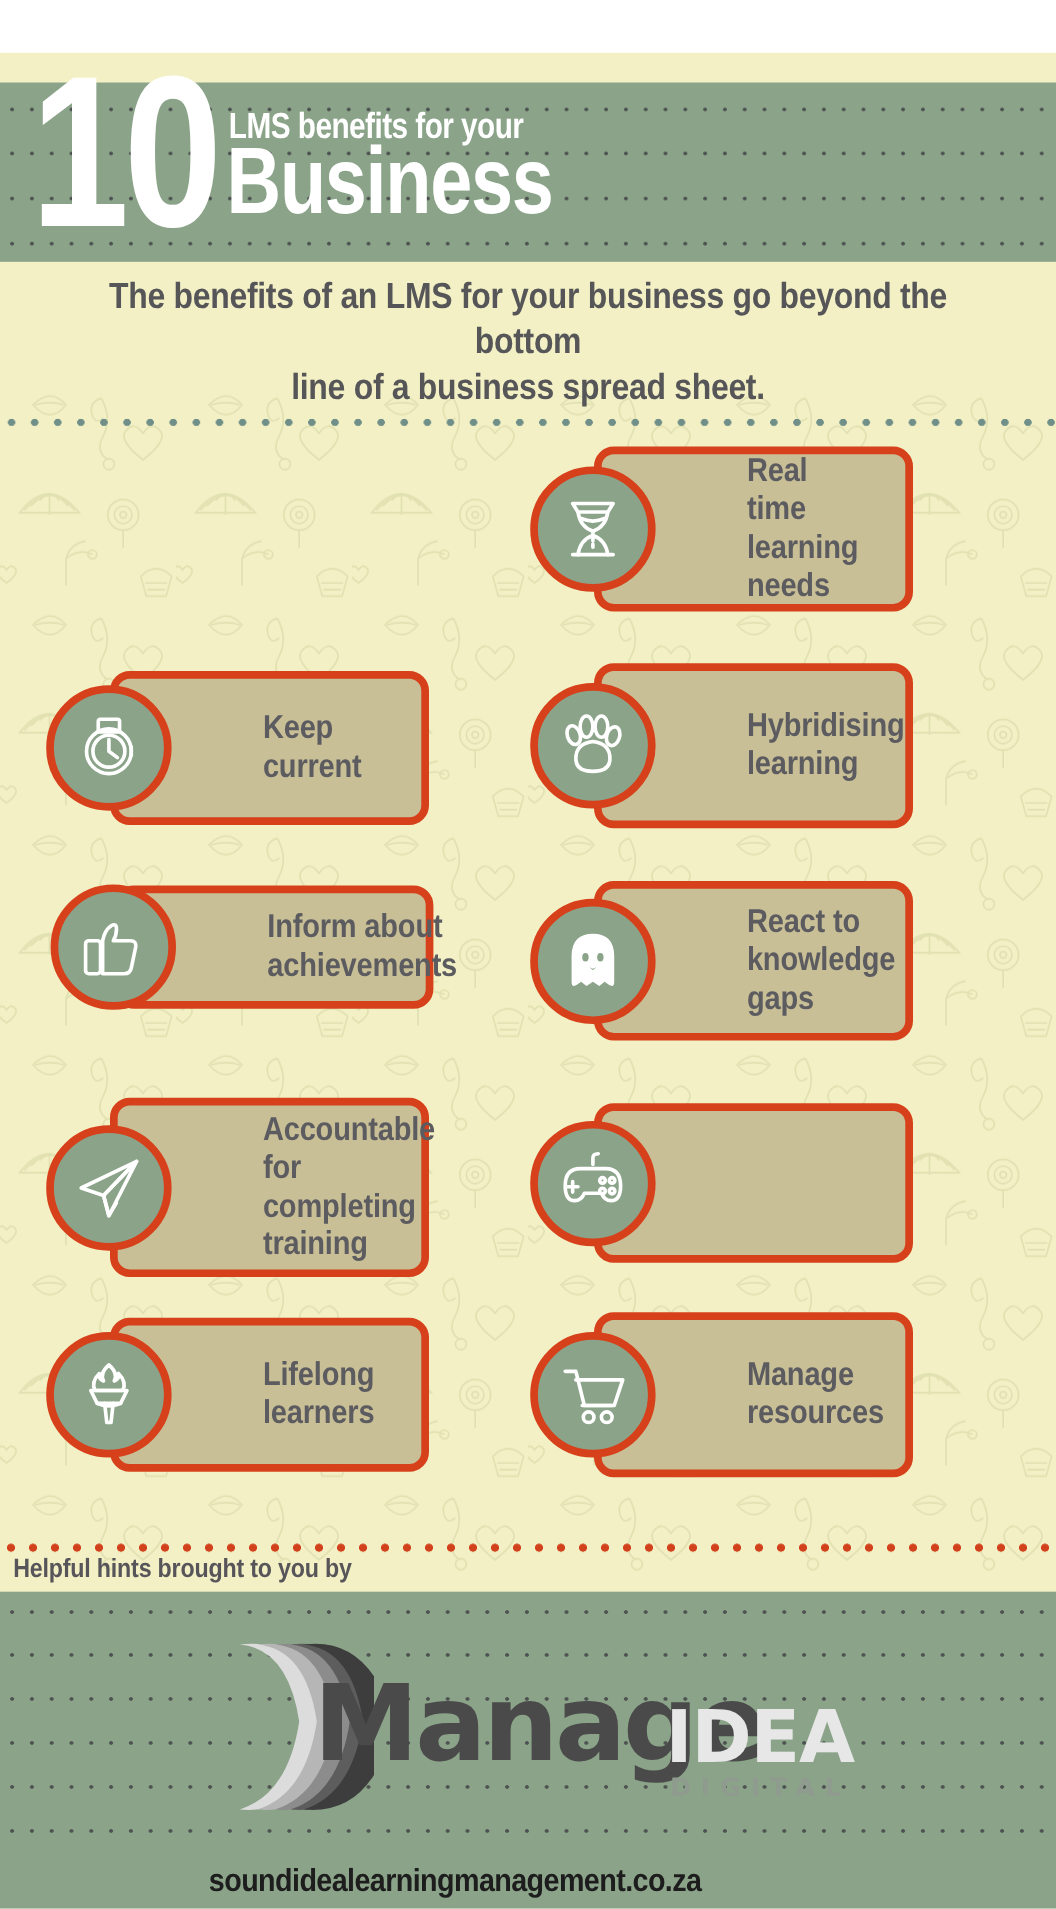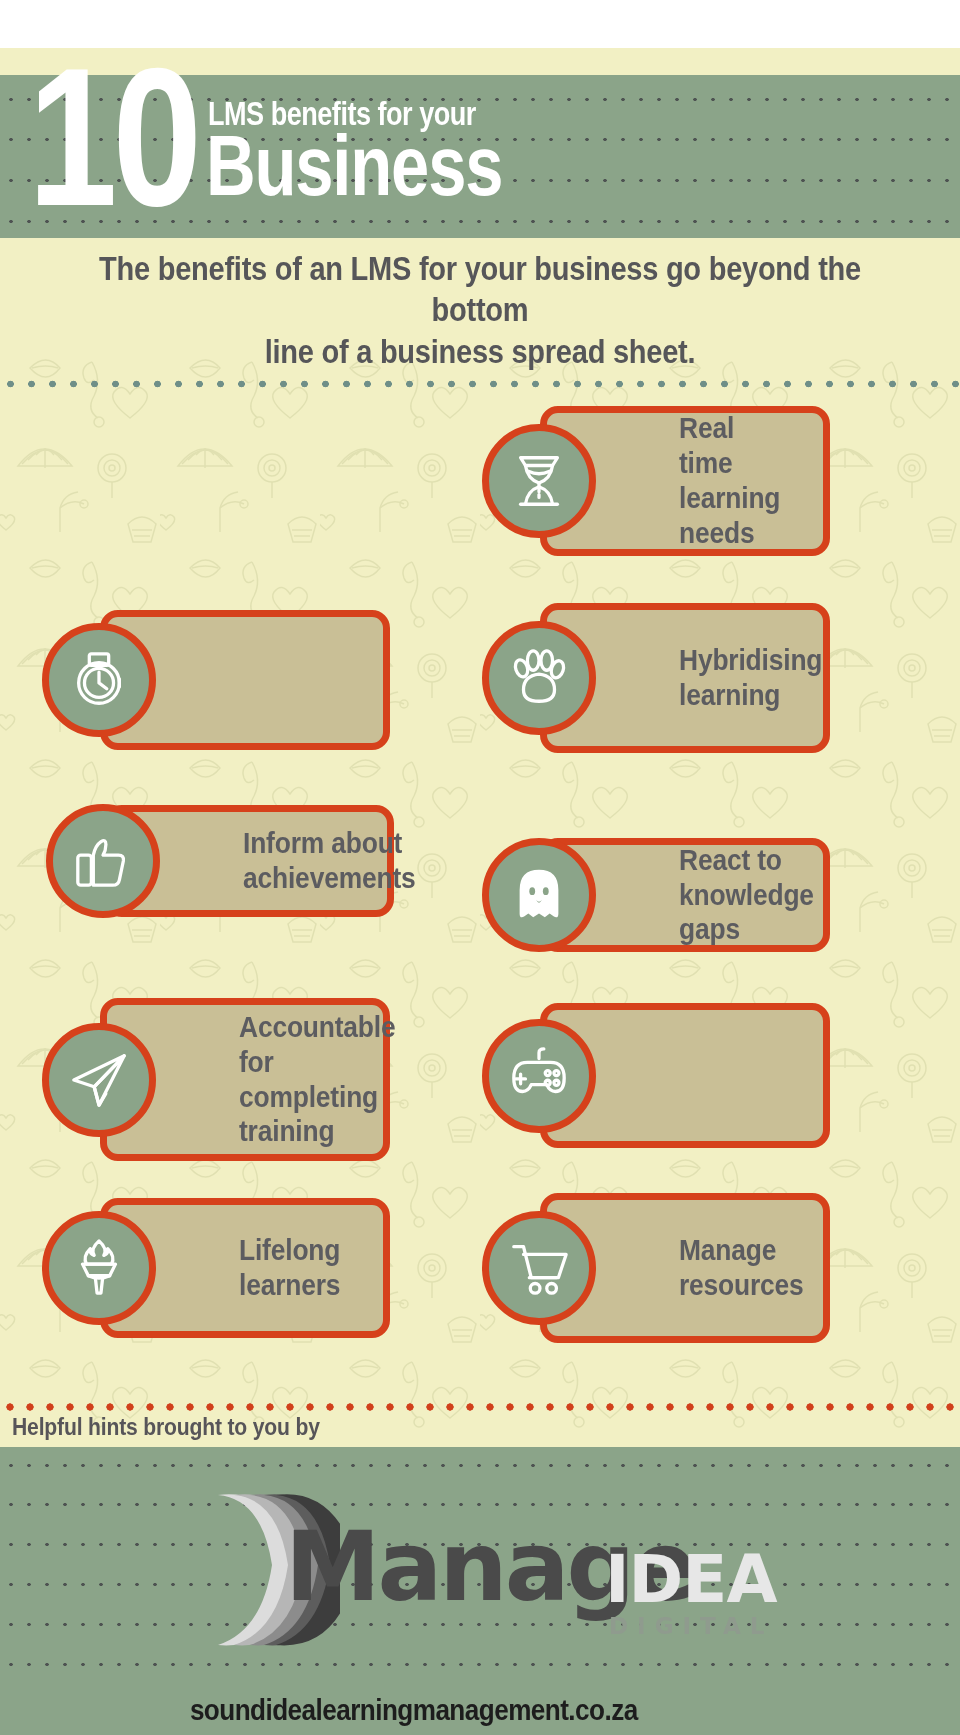--- a/index.html
+++ b/index.html
@@ -301,6 +301,9 @@
           <path d="M53 31 v8"></path>
         </svg>
       </div>
+      <div class="body">
+          <div class="label">Keep current</div>
+        </div>
     </div>
 
     <div class="card c3">

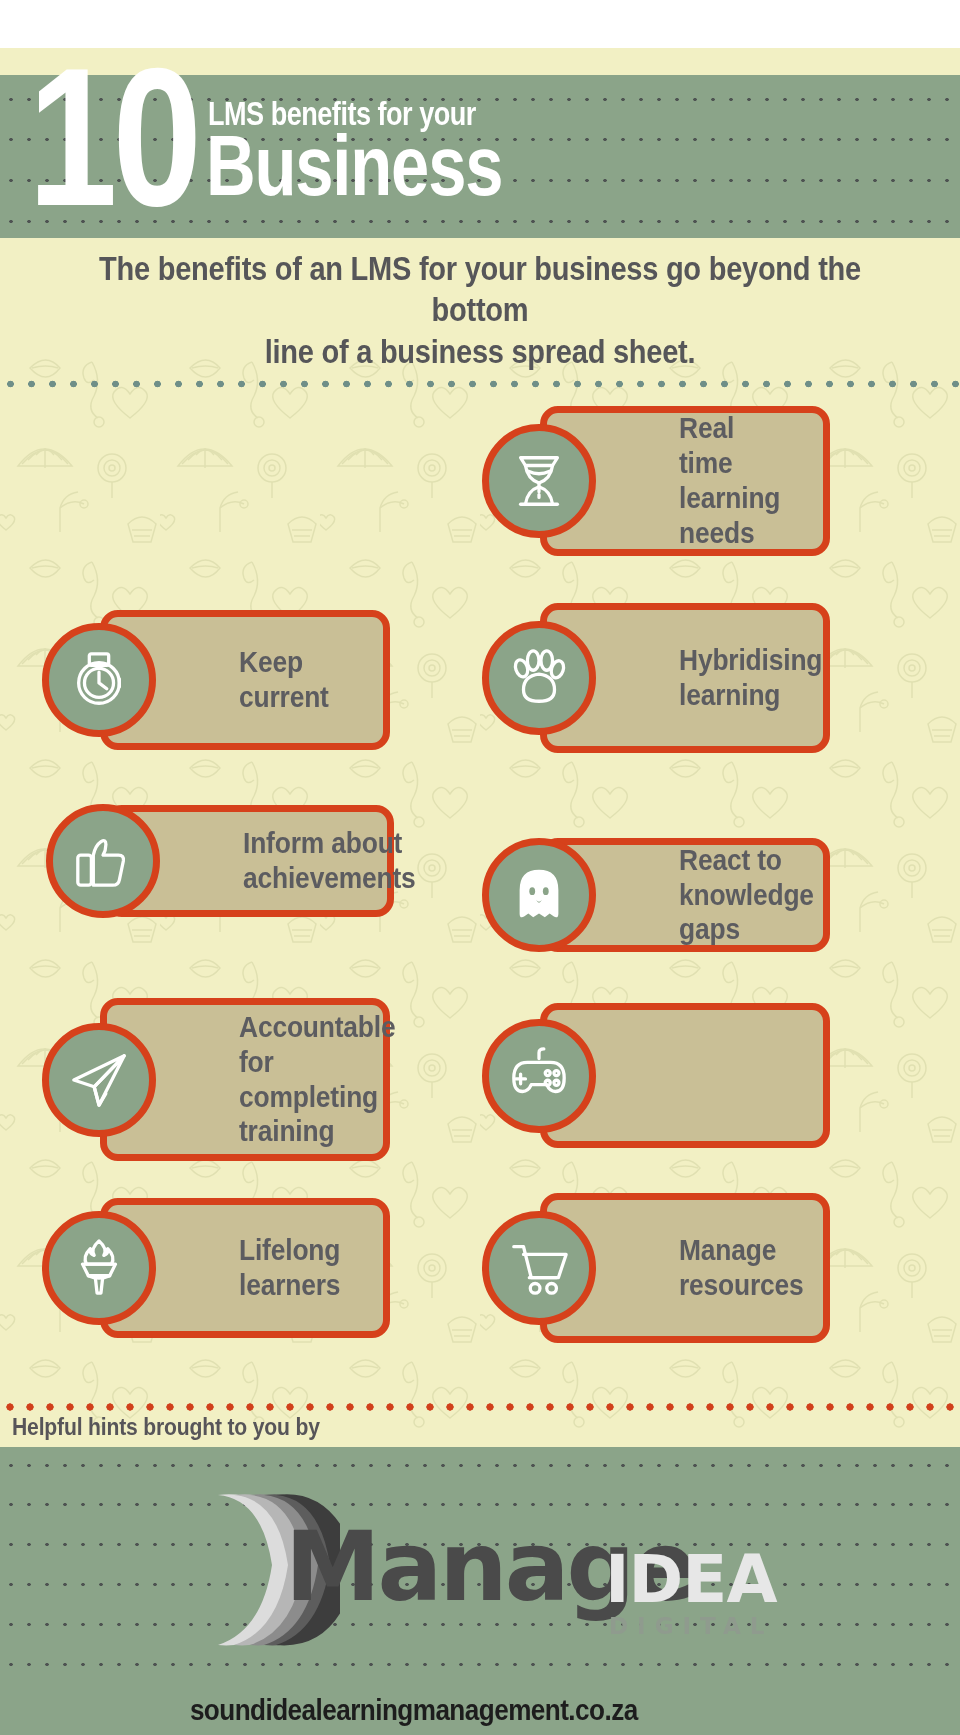--- a/index.html
+++ b/index.html
@@ -141,7 +141,7 @@
   .c2 { left: 100px;  top: 562px;  width: 290px; height: 140px; }
   .c3 { left: 540px;  top: 555px;  width: 290px; height: 150px; }
   .c4 { left: 104px;  top: 757px;  width: 290px; height: 112px; }
-  .c5 { left: 540px;  top: 790px;  width: 290px; height: 114px; }
+  .c5 { left: 540px;  top: 753px;  width: 290px; height: 145px; }
   .c6 { left: 100px;  top: 950px;  width: 290px; height: 163px; }
   .c7 { left: 540px;  top: 955px;  width: 290px; height: 145px; }
   .c8 { left: 100px;  top: 1150px; width: 290px; height: 140px; }

